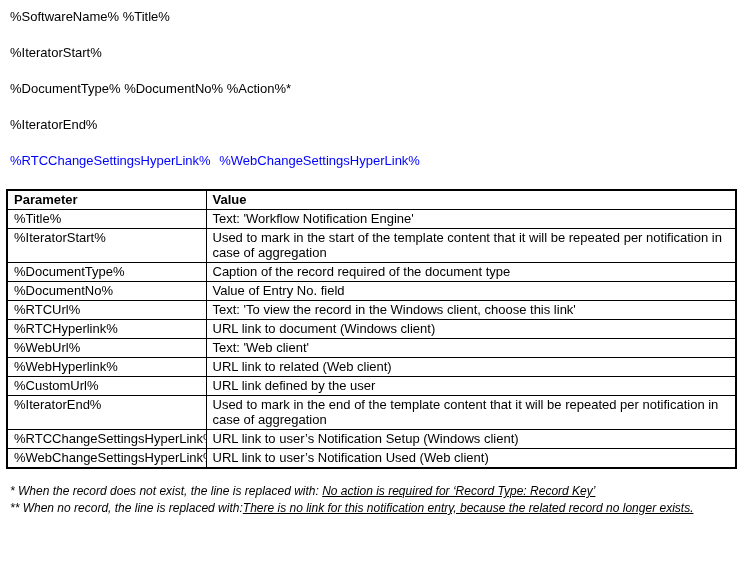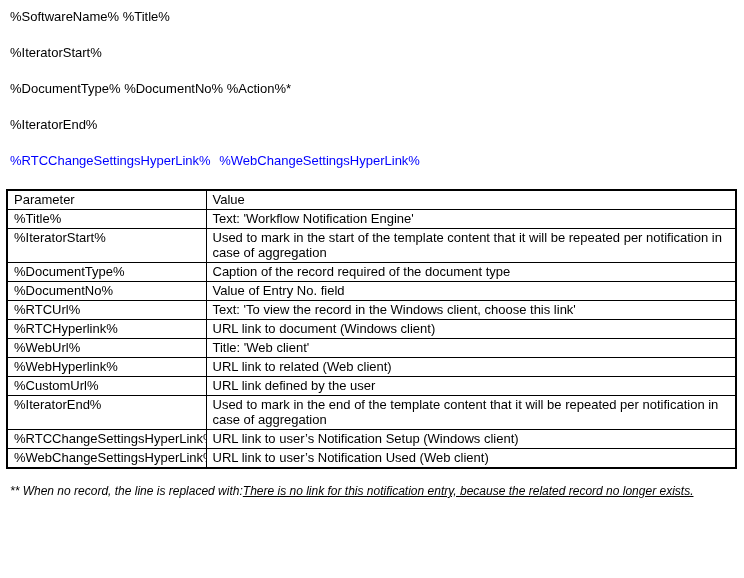--- a/index.html
+++ b/index.html
@@ -39,7 +39,7 @@
     text-align: left;
     overflow: hidden;
   }
-  table.params th { font-weight: normal; }
+  table.params th { font-weight: bold; }
   .col-param { width: 199px; }
 
   

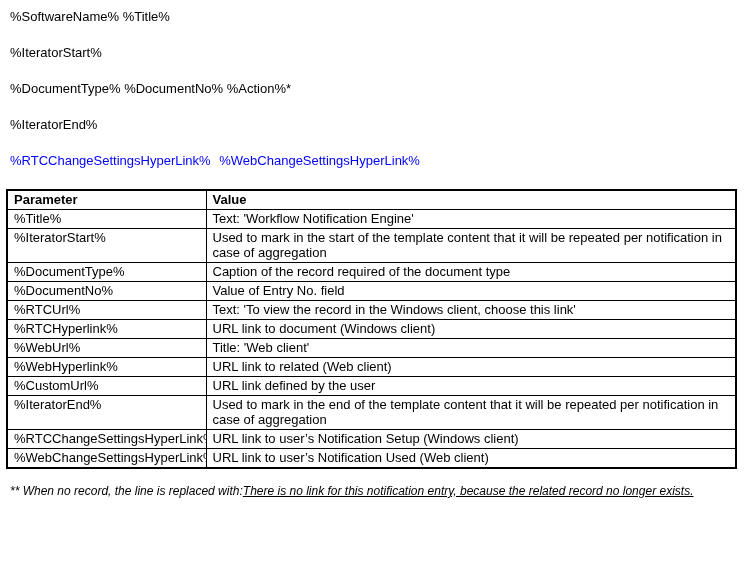--- a/index.html
+++ b/index.html
@@ -95,7 +95,7 @@
       </tr>
       <tr>
         <td class="col-param">%WebUrl%</td>
-        <td>Title: 'Web client'</td>
+        <td>Text: 'Web client'</td>
       </tr>
       <tr>
         <td class="col-param">%WebHyperlink%</td>

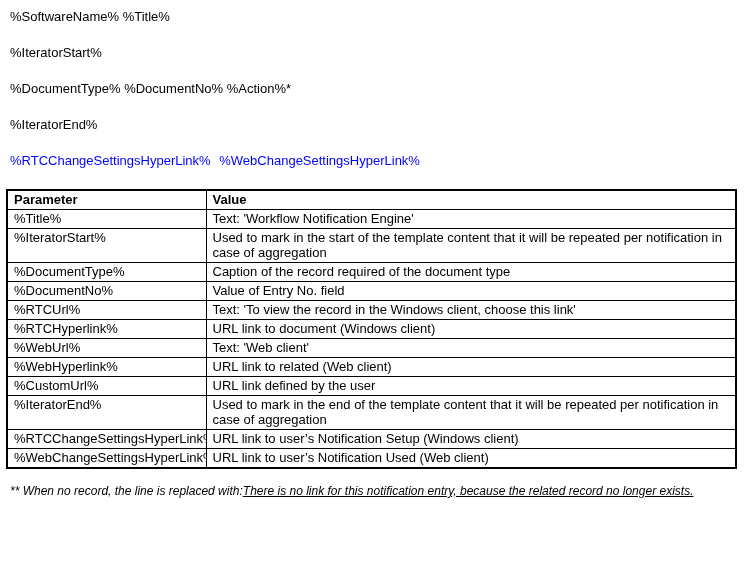--- a/index.html
+++ b/index.html
@@ -121,6 +121,7 @@
   </table>
 
   <div class="footnotes">
+    <p><span>* When the record does not exist, the line is replaced with: </span><span class="fn-underline">No action is required for ‘Record Type: Record Key’</span></p>
     <p><span>** When no record, the line is replaced with:</span><span class="fn-underline">There is no link for this notification entry, because the related record no longer exists.</span></p>
 
   </div>

